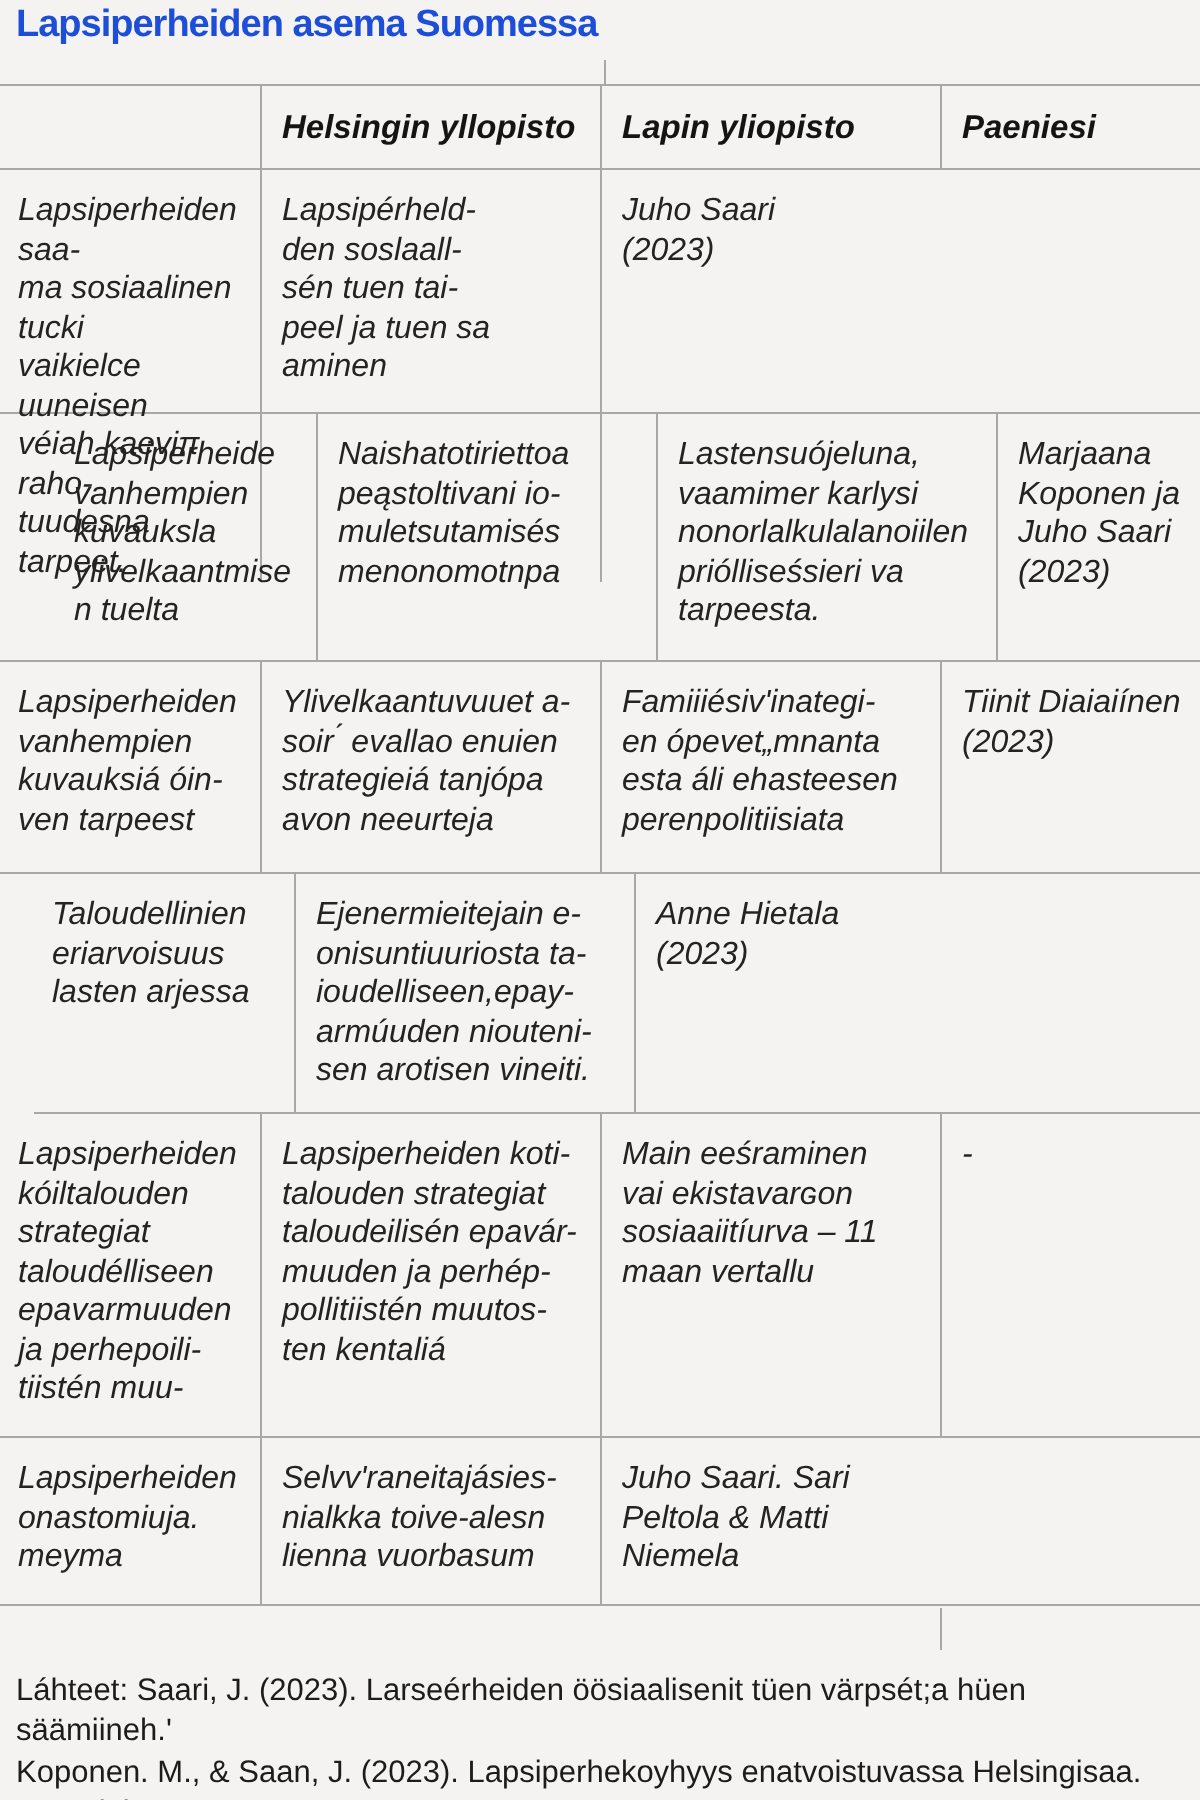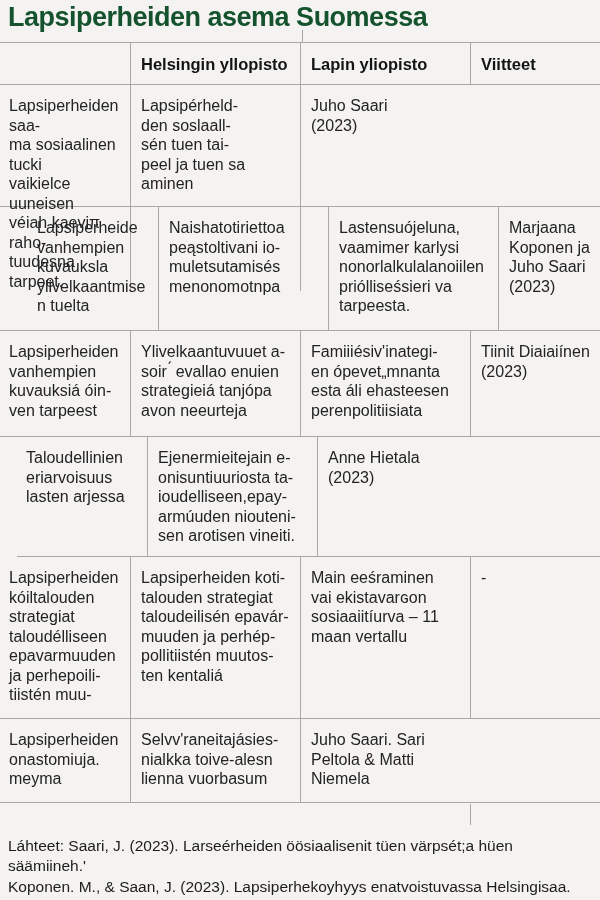--- a/index.html
+++ b/index.html
@@ -13,7 +13,7 @@
   }
   .page-title{
     position:absolute;top:2px;left:8px;
-    font-size:27px;font-weight:bold;color:#14532d;
+    font-size:19px;font-weight:bold;color:#1d4ed8;
     letter-spacing:-0.5px;margin:0;
   }
   .doc-table{

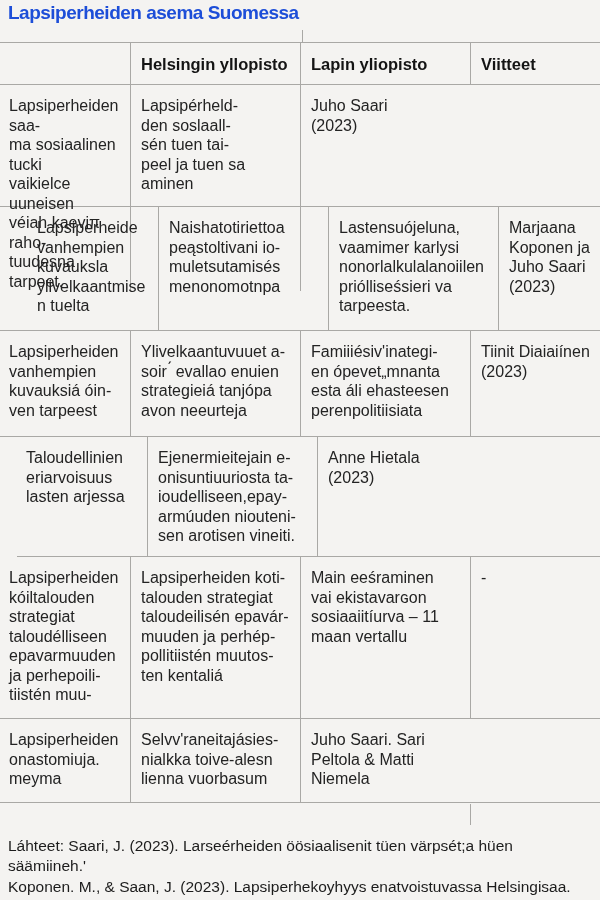--- a/index.html
+++ b/index.html
@@ -33,6 +33,7 @@
     font-size:16px;line-height:19.5px;
     white-space:pre-line;
     color:#232323;
+    font-style:italic;
   }
   .t-cell + .t-cell{border-left:1px solid #a9a8a5;padding-left:10px;}
   .head-row .t-cell{font-weight:bold;color:#141414;font-size:16.5px;padding-top:12px;}

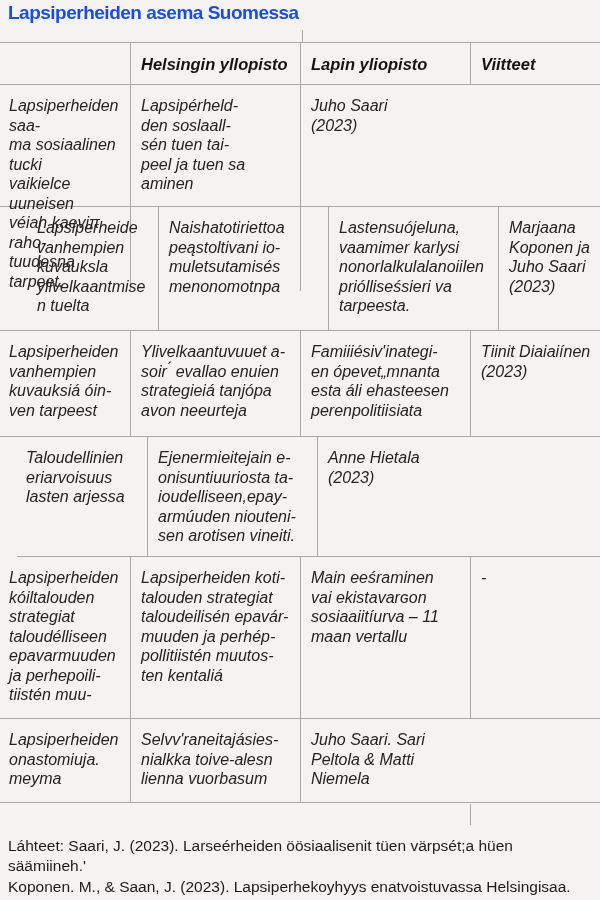--- a/index.html
+++ b/index.html
@@ -65,7 +65,7 @@
     <div class="t-cell"></div>
     <div class="t-cell">Helsingin yllopisto</div>
     <div class="t-cell">Lapin yliopisto</div>
-    <div class="t-cell">Viitteet</div>
+    <div class="t-cell">Paeniesi</div>
   </div>
 
   <div class="t-row r0">

